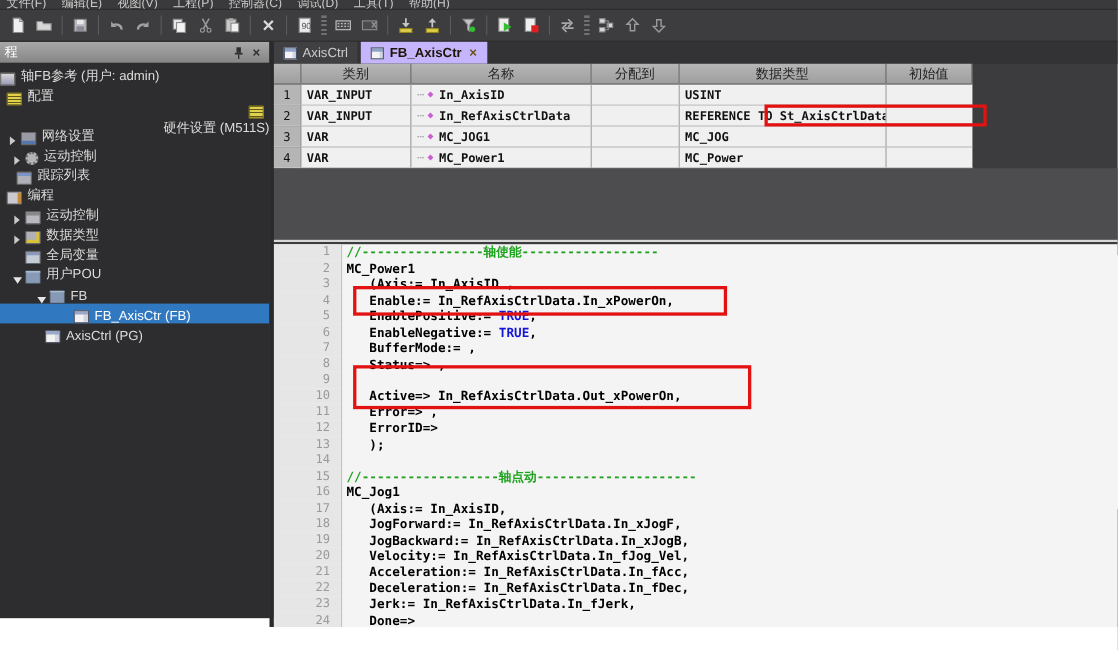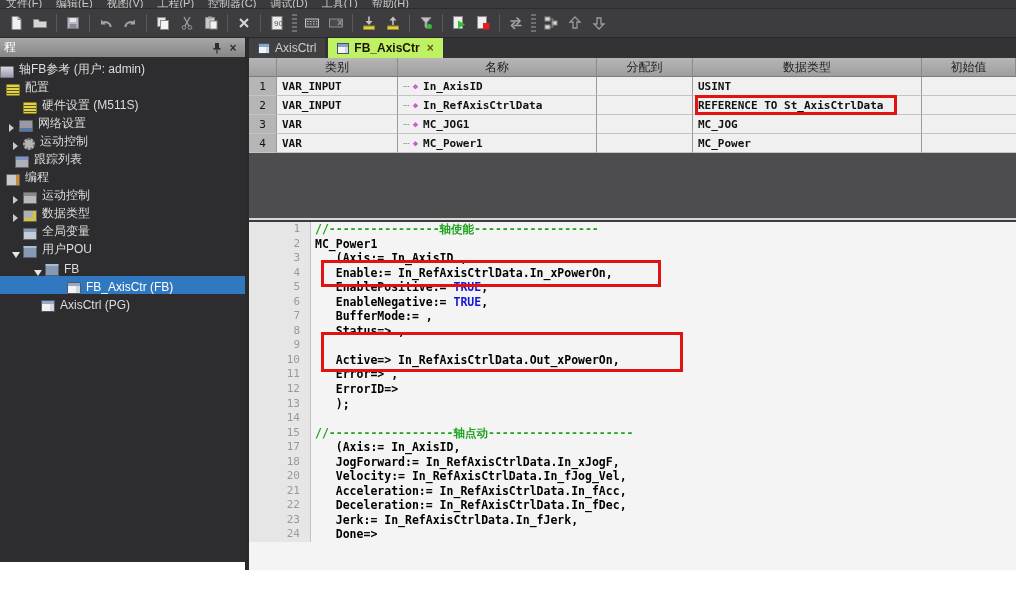--- a/index.html
+++ b/index.html
@@ -48,7 +48,7 @@
   .tabbar { position:absolute; left:249px; top:38px; width:767px; height:20px; background:#333335; display:flex; align-items:flex-end; }
   .tab { height:20px; display:flex; align-items:center; padding:0 9px; font-size:12px; margin-right:3px; }
   .tab.inactive { background:#404042; color:#cccccc; }
-  .tab.active { background:#bef264; color:#1d1405; font-weight:bold; }
+  .tab.active { background:#c4b5fd; color:#1d1405; font-weight:bold; }
   .tab-icon { width:12px; height:11px; background:#f4f4f4; border:1px solid #44506a; box-shadow:inset 0 3px 0 #8fa3c8, inset -3px 0 0 #cfd6e4; margin-right:5px; flex:none; }
   .tab-close { margin-left:7px; font-size:12px; font-weight:bold; color:#6b5312; }
 

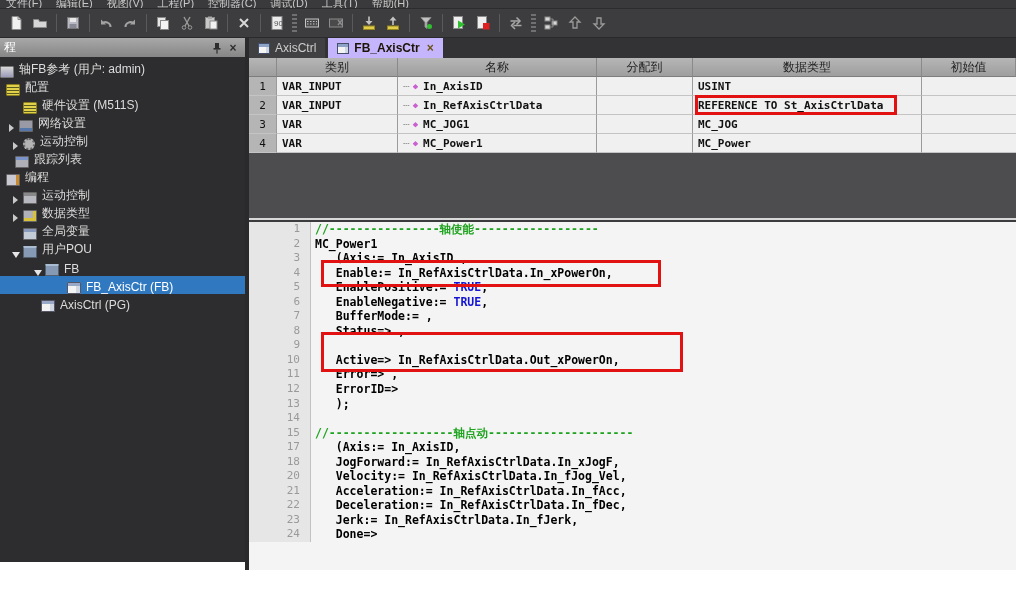--- a/index.html
+++ b/index.html
@@ -53,7 +53,7 @@
   .tab-close { margin-left:7px; font-size:12px; font-weight:bold; color:#6b5312; }
 
   
-  .vartable { position:absolute; left:249px; top:58px; width:767px; background:#4d4d4f; }
+  .vartable { position:absolute; left:249px; top:58px; width:635px; background:#4d4d4f; }
   .vrow { display:flex; height:19px; }
   .vcell { border-right:1px solid #9b9b9b; border-bottom:1px solid #c4c4c4; font-size:11px; display:flex; align-items:center; padding:0 5px; overflow:hidden; white-space:nowrap; }
   .vhead .vcell { background:linear-gradient(#b6b6b6,#9e9e9e); color:#222; justify-content:center; font-size:12px; border-right:1px solid #8a8a8a; border-bottom:1px solid #7d7d7d; }

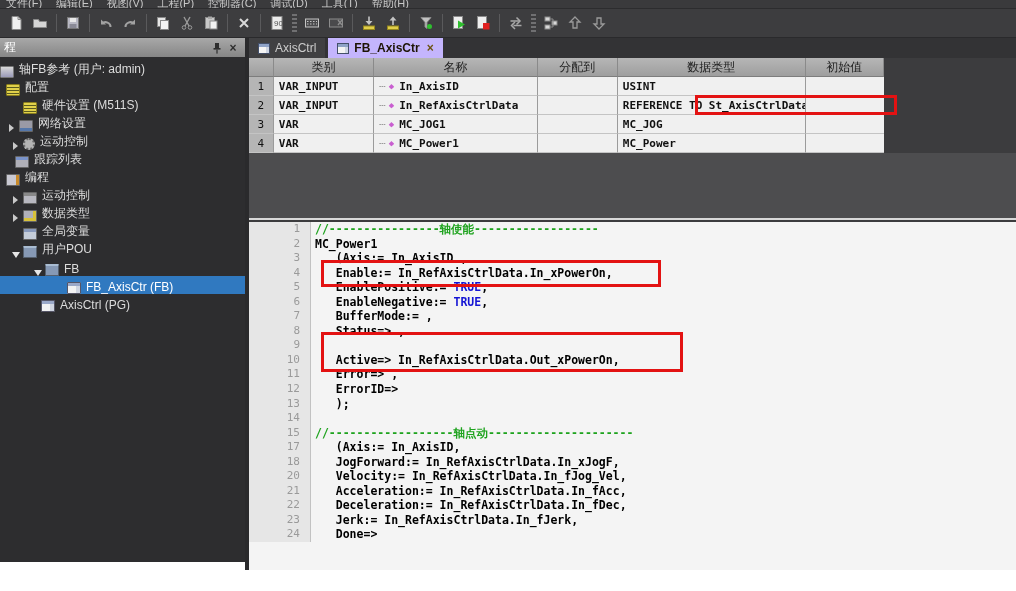--- a/index.html
+++ b/index.html
@@ -251,7 +251,7 @@
           <span class="ticon ic-config"></span>
           <span>配置</span>
         </div>
-        <div class="tree-row" style="padding-left: 8px;">
+        <div class="tree-row" style="padding-left: 20px; flex-direction: column;">
           <span class="exp"></span>
           <span class="ticon ic-config"></span>
           <span>硬件设置 (M511S)</span>

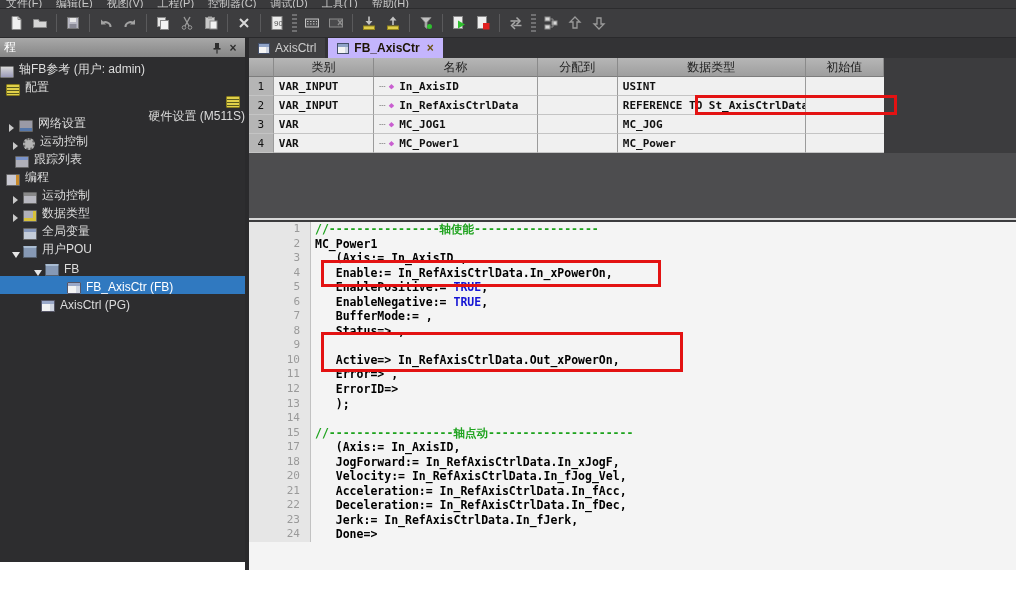--- a/index.html
+++ b/index.html
@@ -462,6 +462,10 @@
         <div class="src"><span class="comment">//------------------轴点动---------------------</span></div>
       </div>
       <div class="eline">
+        <div class="gut">16</div>
+        <div class="src"><span>MC_Jog1</span></div>
+      </div>
+      <div class="eline">
         <div class="gut">17</div>
         <div class="src"><span>   (Axis:= In_AxisID,</span></div>
       </div>

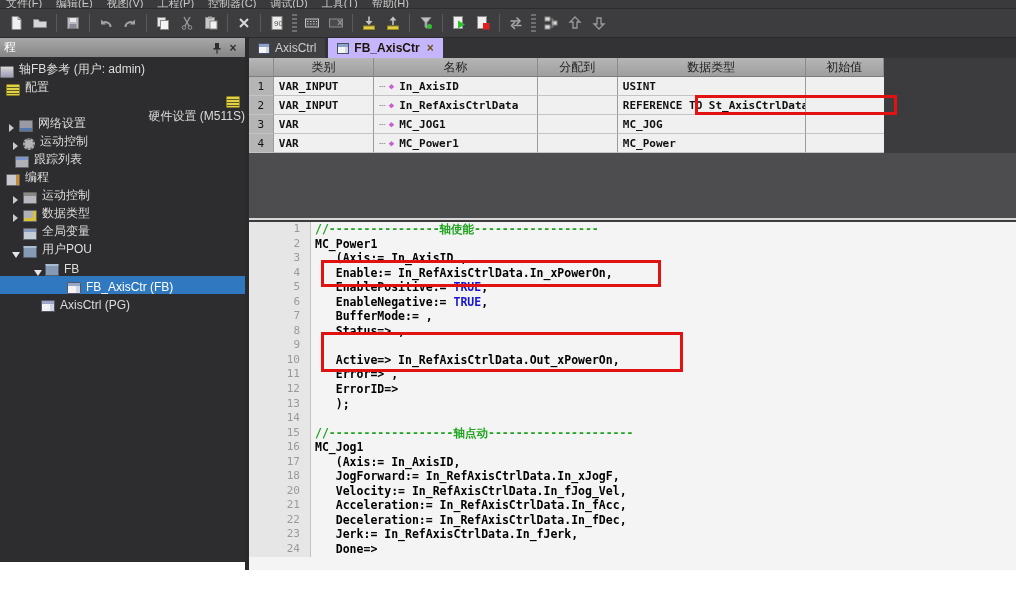--- a/index.html
+++ b/index.html
@@ -474,6 +474,10 @@
         <div class="src"><span>   JogForward:= In_RefAxisCtrlData.In_xJogF,</span></div>
       </div>
       <div class="eline">
+        <div class="gut">19</div>
+        <div class="src"><span>   JogBackward:= In_RefAxisCtrlData.In_xJogB,</span></div>
+      </div>
+      <div class="eline">
         <div class="gut">20</div>
         <div class="src"><span>   Velocity:= In_RefAxisCtrlData.In_fJog_Vel,</span></div>
       </div>

